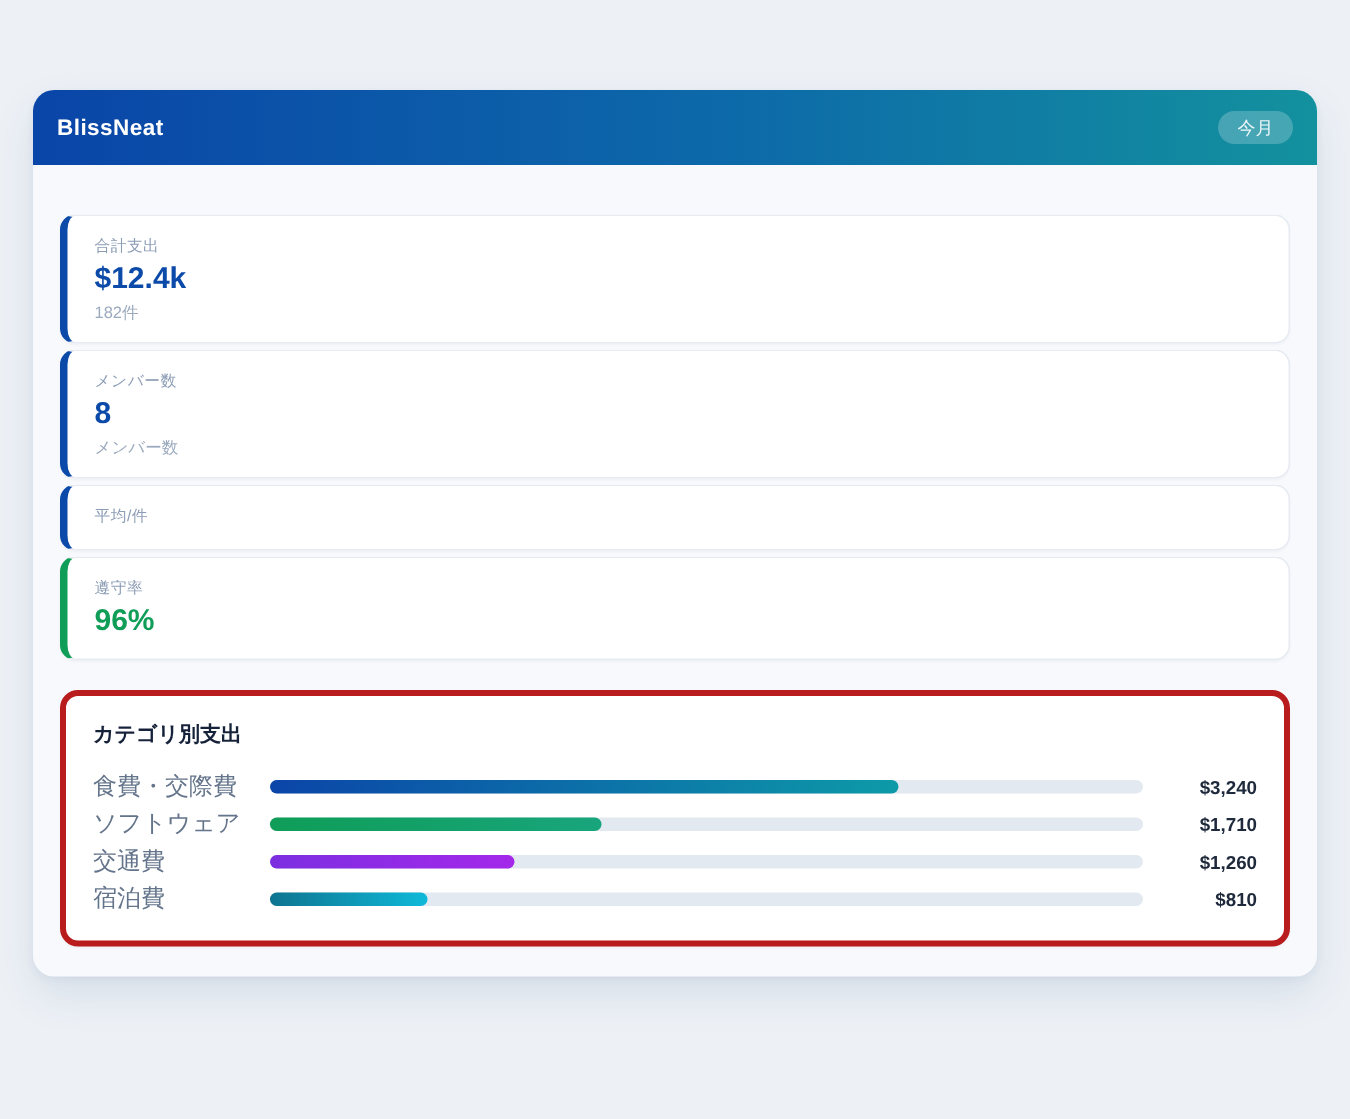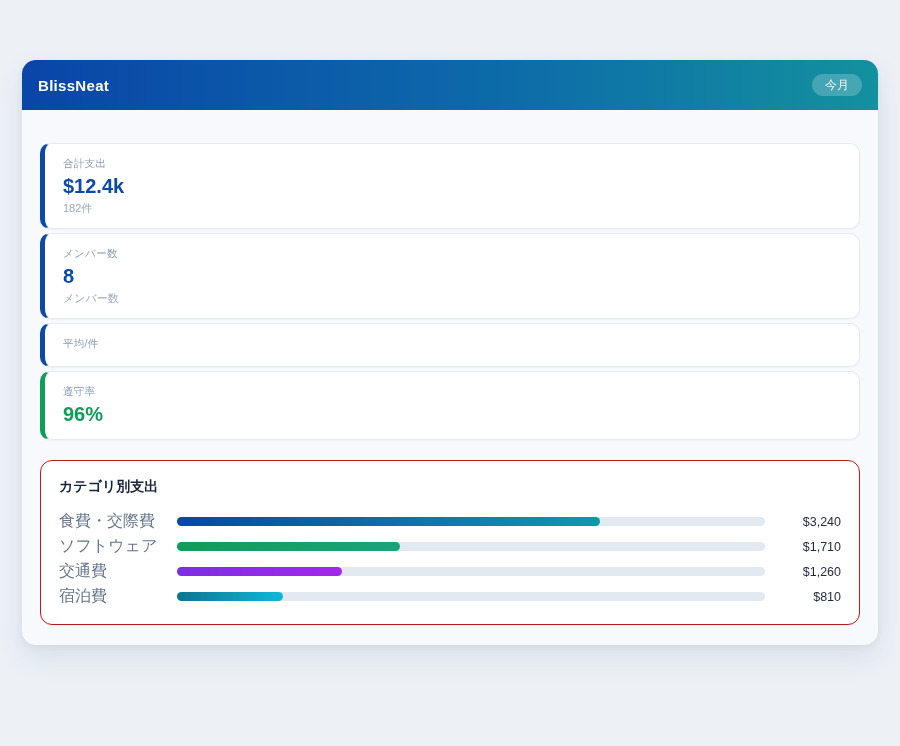--- a/index.html
+++ b/index.html
@@ -74,7 +74,7 @@
 
   .category-card {
     background: #ffffff;
-    border: 1px solid #b91c1c;
+    border: 4px solid #b91c1c;
     border-radius: 12px;
     margin-top: 20px;
     padding: 17px 18px 15px;

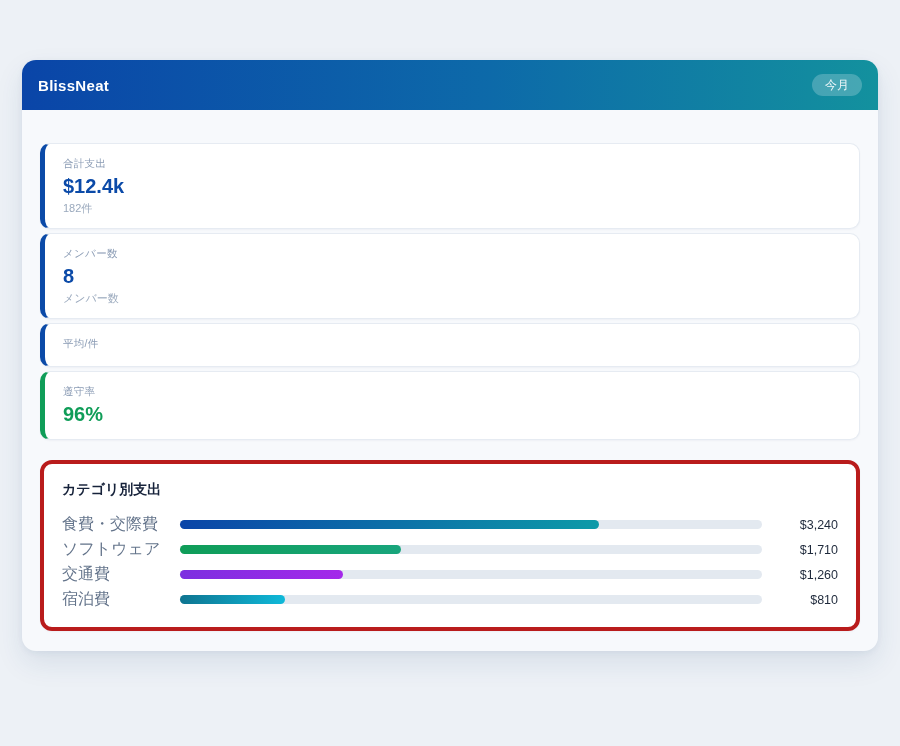--- a/index.html
+++ b/index.html
@@ -115,7 +115,7 @@
     margin-left: 10px;
     text-align: right;
     font-size: 12.5px;
-    font-weight: normal;
+    font-weight: bold;
     color: #1e293b;
     flex-shrink: 0;
   }

